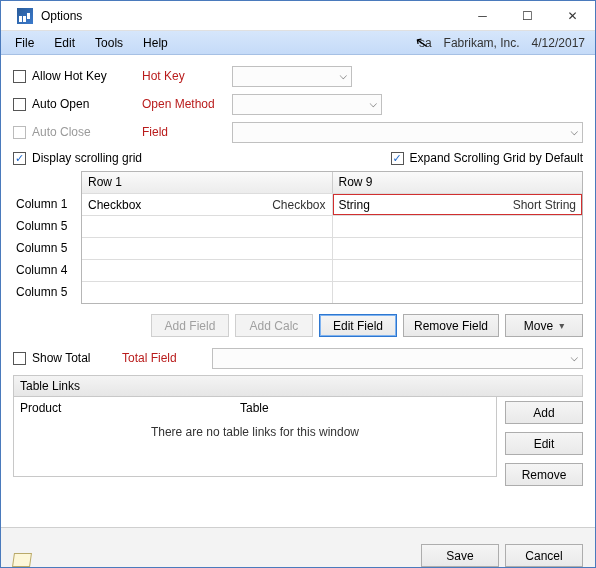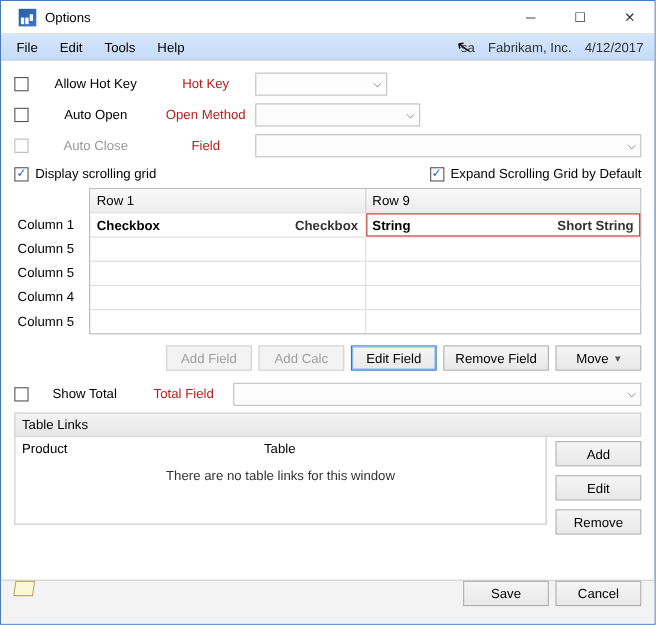--- a/index.html
+++ b/index.html
@@ -19,7 +19,7 @@
 
 .content { padding: 10px 12px; }
 
-.row { display: flex; align-items: center; margin-bottom: 6px; min-height: 22px; text-align: center; }
+.row { display: flex; align-items: center; margin-bottom: 6px; min-height: 22px; }
 .chk { width: 13px; height: 13px; border: 1px solid #555; margin-right: 6px; background:#fff; display:inline-flex; align-items:center; justify-content:center; }
 .chk.checked::after { content:"✓"; color:#1a64c8; font-size:11px; line-height:1; }
 .chk.disabled { border-color:#bbb; }

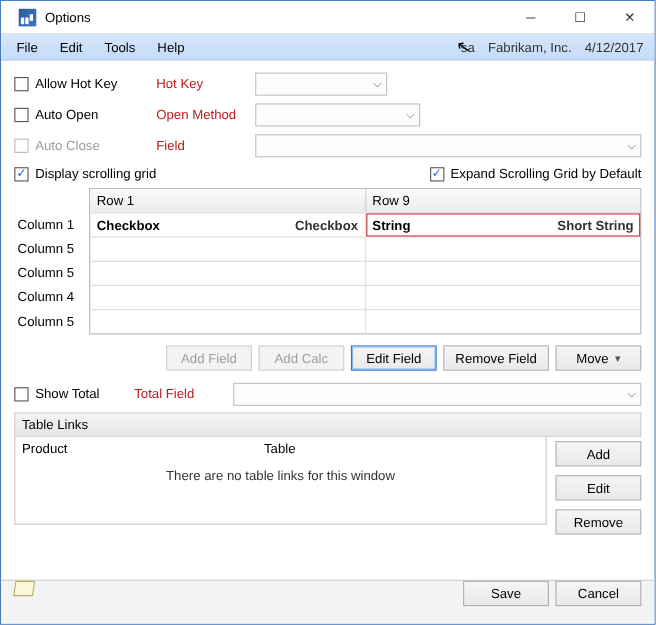--- a/index.html
+++ b/index.html
@@ -42,7 +42,7 @@
 .gridtable .hdr div { flex:1; border-right:1px solid #ccc; padding:3px 6px; height:21px; }
 .gridtable .hdr div:last-child { border-right:none; }
 .gridtable .bodyrow { display:flex; height:22px; border-top:1px solid #ddd; }
-.gridtable .bodyrow .cell { flex:1; border-right:1px solid #ddd; display:flex; align-items:center; padding:0 6px; position:relative;font-weight:bold; }
+.gridtable .bodyrow .cell { flex:1; border-right:1px solid #ddd; display:flex; align-items:center; padding:0 6px; position:relative; }
 .gridtable .bodyrow .cell:last-child { border-right:none; }
 .cell.selected { outline:1px solid #d12f2f; outline-offset:-1px; z-index:1; }
 .cell .left { flex:1; }

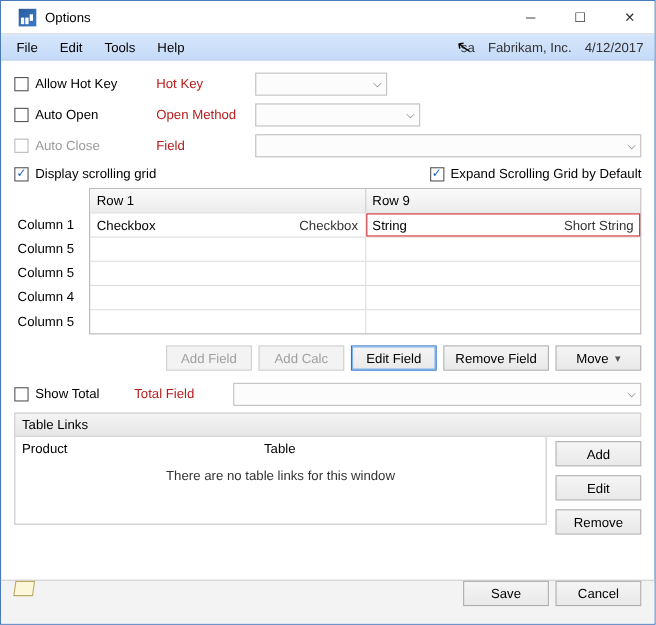--- a/index.html
+++ b/index.html
@@ -62,7 +62,7 @@
 .linksbox .empty { text-align:center; color:#333; margin-top:6px; }
 .sidebtns { display:flex; flex-direction:column; gap:8px; width:78px; padding-top:4px; }
 
-.footer { position:absolute; left:0; right:0; bottom:0; height:40px; border-top:1px solid #cfcfcf; background:#f3f3f3; display:flex; align-items:flex-start; padding:0 12px; }
+.footer { position:absolute; left:0; right:0; bottom:0; height:40px; border-top:1px solid #cfcfcf; background:#f3f3f3; display:flex; align-items:flex-end; padding:0 12px; }
 .footer .note-icon { width:18px; height:14px; border:1px solid #b9a96a; background:#fdf7d9; transform:skew(-8deg); }
 .footer .spacer { flex:1; }
 

